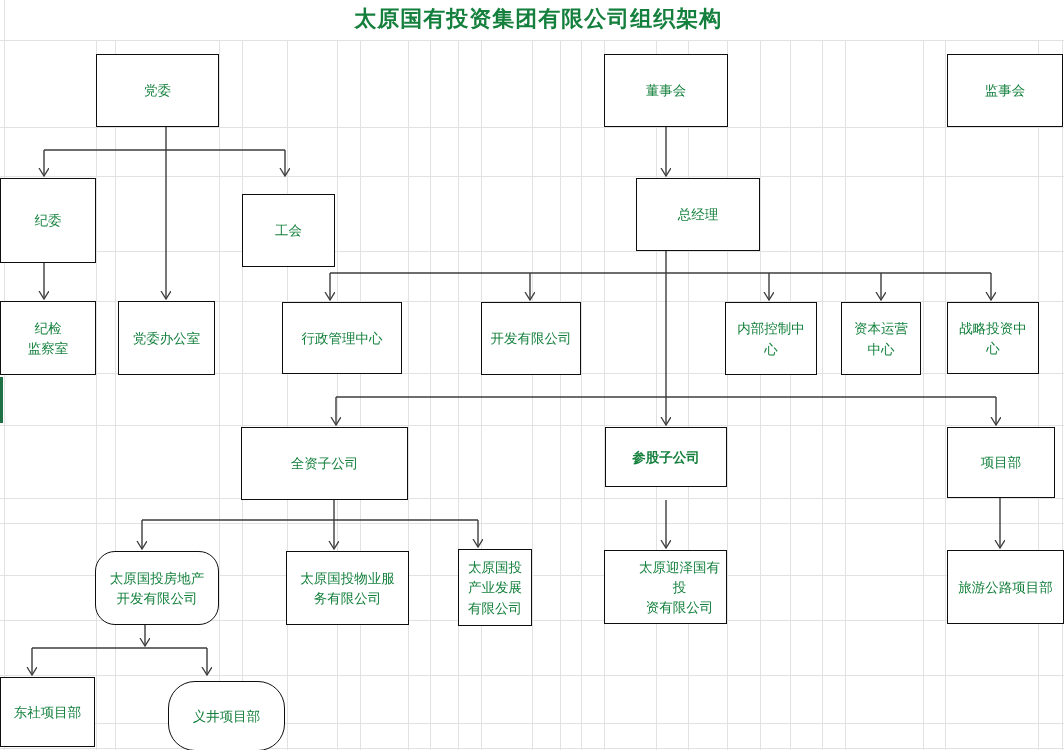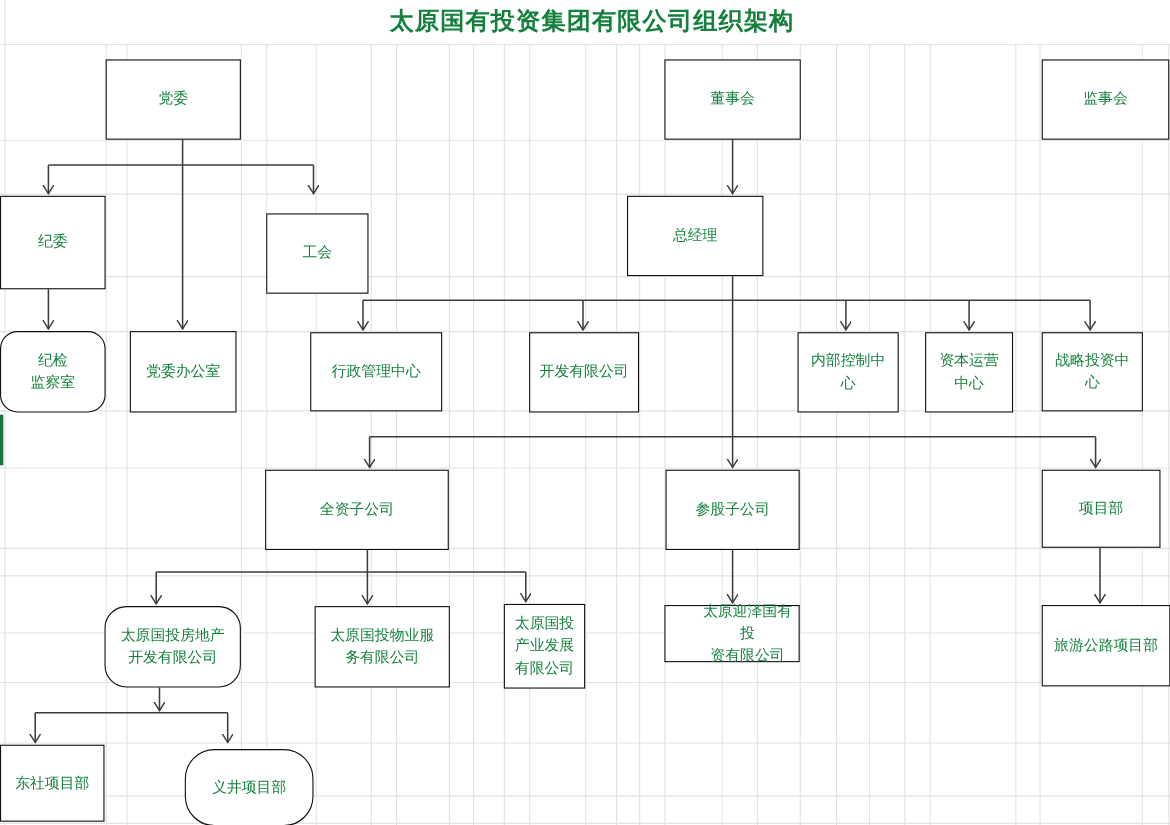--- a/index.html
+++ b/index.html
@@ -136,7 +136,7 @@
       <div class="node" style="left: 947px; top: 54px; width: 116px; height: 73px; border-color: rgb(14, 14, 14);">监事会</div>
       <div class="node" style="left: 0px; top: 178px; width: 96px; height: 85px; border-color: rgb(14, 14, 14);">纪委</div>
       <div class="node" style="left: 242px; top: 194px; width: 93px; height: 73px; border-color: rgb(14, 14, 14);">工会</div>
-      <div class="node" style="left: 570px; top: 178px; width: 124px; height: 73px; border-color: rgb(14, 14, 14);">总经理</div>
+      <div class="node" style="left: 636px; top: 178px; width: 124px; height: 73px; border-color: rgb(14, 14, 14);">总经理</div>
       <div class="node" style="left: 0px; top: 301px; width: 96px; height: 74px; border-color: rgb(14, 14, 14); border-radius: 16px;">纪检
 监察室</div>
       <div class="node" style="left: 118px; top: 301px; width: 97px; height: 74px; border-color: rgb(14, 14, 14);">党委办公室</div>

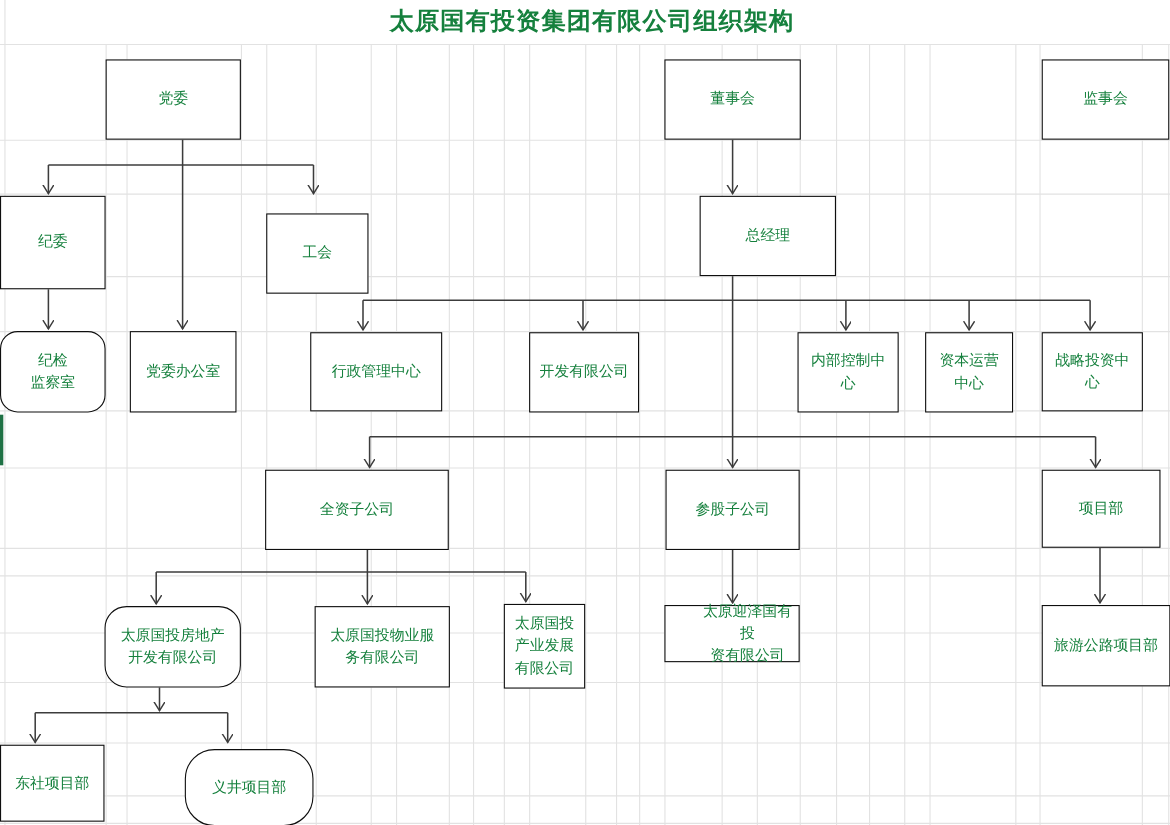--- a/index.html
+++ b/index.html
@@ -137,7 +137,7 @@
       <div class="node" style="left: 0px; top: 178px; width: 96px; height: 85px; border-color: rgb(14, 14, 14);">纪委</div>
       <div class="node" style="left: 242px; top: 194px; width: 93px; height: 73px; border-color: rgb(14, 14, 14);">工会</div>
       <div class="node" style="left: 636px; top: 178px; width: 124px; height: 73px; border-color: rgb(14, 14, 14);">总经理</div>
-      <div class="node" style="left: 0px; top: 301px; width: 96px; height: 74px; border-color: rgb(14, 14, 14); border-radius: 16px;">纪检
+      <div class="node" style="left: 0px; top: 301px; width: 96px; height: 74px; border-color: rgb(14, 14, 14);">纪检
 监察室</div>
       <div class="node" style="left: 118px; top: 301px; width: 97px; height: 74px; border-color: rgb(14, 14, 14);">党委办公室</div>
       <div class="node" style="left: 282px; top: 302px; width: 120px; height: 72px; border-color: rgb(14, 14, 14);">行政管理中心</div>

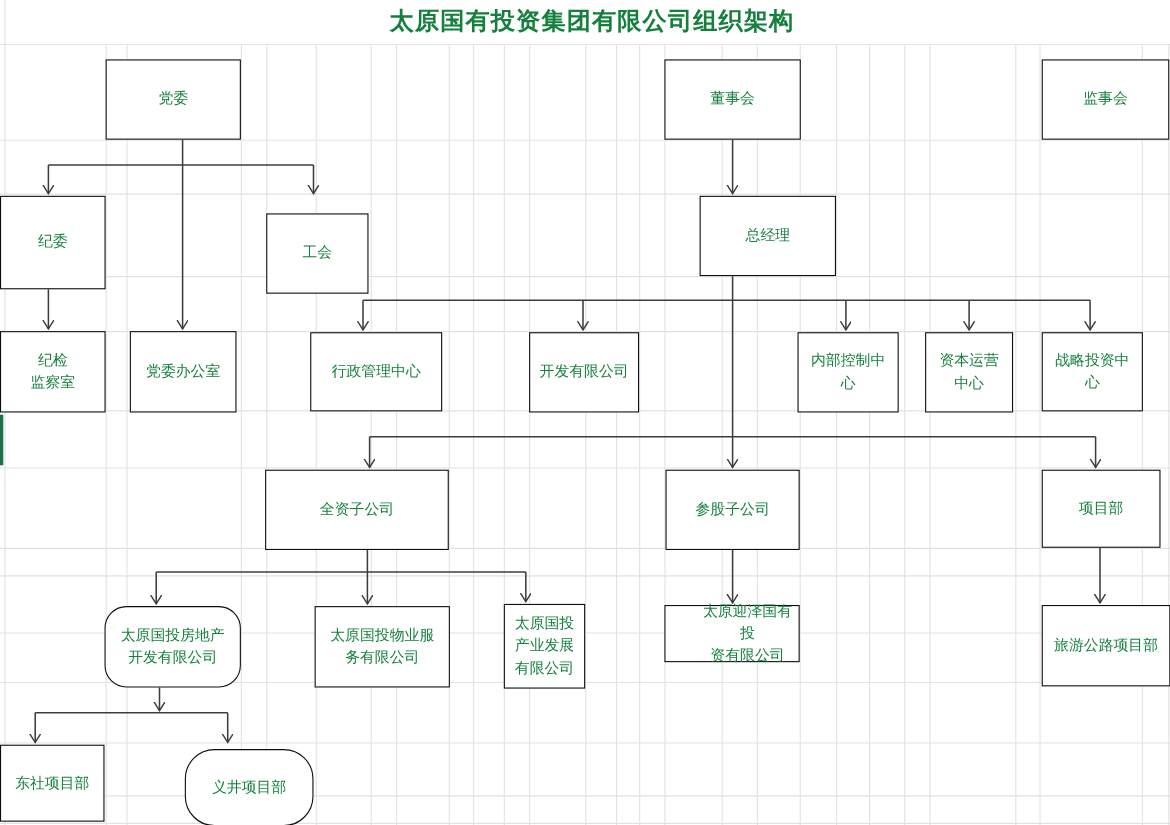--- a/index.html
+++ b/index.html
@@ -149,7 +149,7 @@
       <div class="node" style="left: 947px; top: 302px; width: 92px; height: 72px; border-color: rgb(14, 14, 14);">战略投资中
 心</div>
       <div class="node" style="left: 241px; top: 427px; width: 167px; height: 73px; border-color: rgb(14, 14, 14);">全资子公司</div>
-      <div class="node" style="left: 605px; top: 427px; width: 122px; height: 73px; border-color: rgb(14, 14, 14);">参股子公司</div>
+      <div class="node" style="left: 605px; top: 427px; width: 122px; height: 60px; border-color: rgb(14, 14, 14); font-weight: bold;">参股子公司</div>
       <div class="node" style="left: 947px; top: 427px; width: 108px; height: 71px; border-color: rgb(14, 14, 14);">项目部</div>
       <div class="node" style="left: 95px; top: 551px; width: 124px; height: 74px; border-color: rgb(14, 14, 14); border-radius: 20px;">太原国投房地产
 开发有限公司</div>

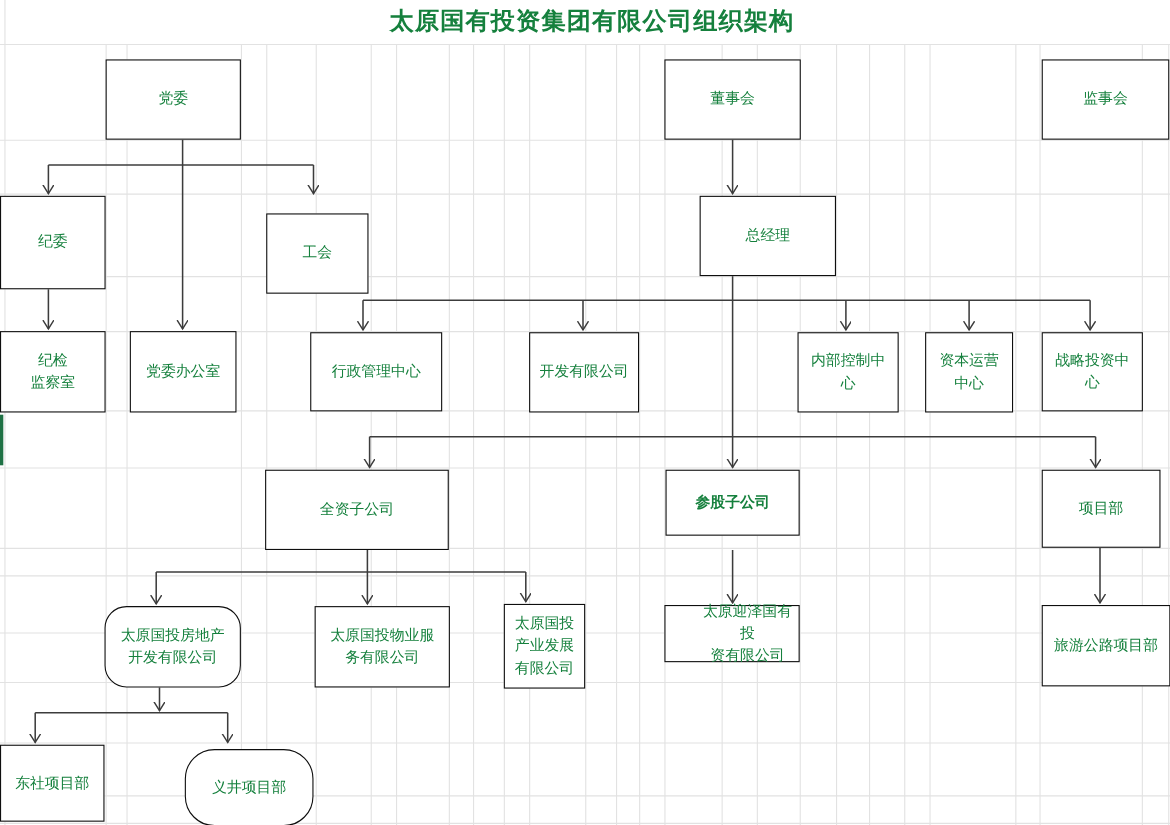--- a/index.html
+++ b/index.html
@@ -158,7 +158,7 @@
       <div class="node" style="left: 458px; top: 549px; width: 74px; height: 77px; border-color: rgb(14, 14, 14);">太原国投
 产业发展
 有限公司</div>
-      <div class="node" style="left: 604px; top: 550px; width: 123px; height: 52px; border-color: rgb(14, 14, 14); padding-left: 28px;">太原迎泽国有投
+      <div class="node" style="left: 604px; top: 550px; width: 123px; height: 74px; border-color: rgb(14, 14, 14); padding-left: 28px;">太原迎泽国有投
 资有限公司</div>
       <div class="node" style="left: 947px; top: 550px; width: 117px; height: 74px; border-color: rgb(14, 14, 14);">旅游公路项目部</div>
       <div class="node" style="left: 0px; top: 677px; width: 95px; height: 70px; border-color: rgb(14, 14, 14);">东社项目部</div>

